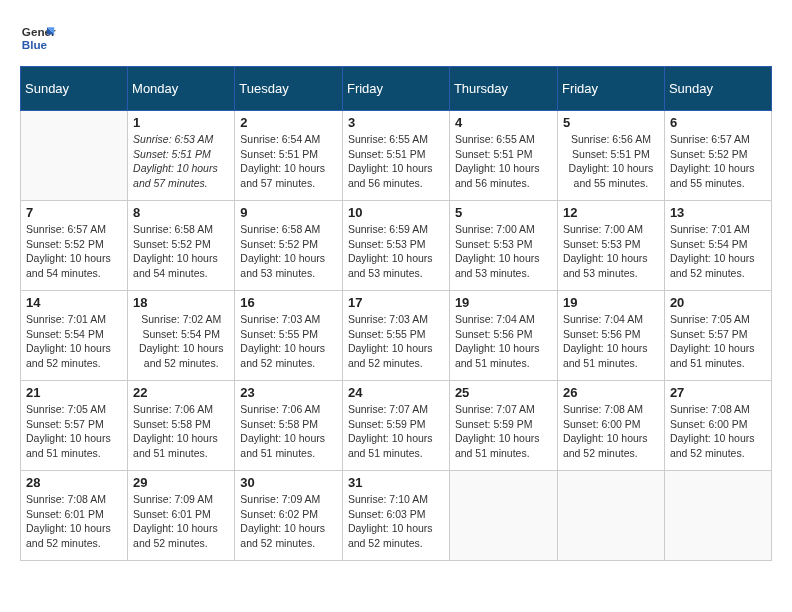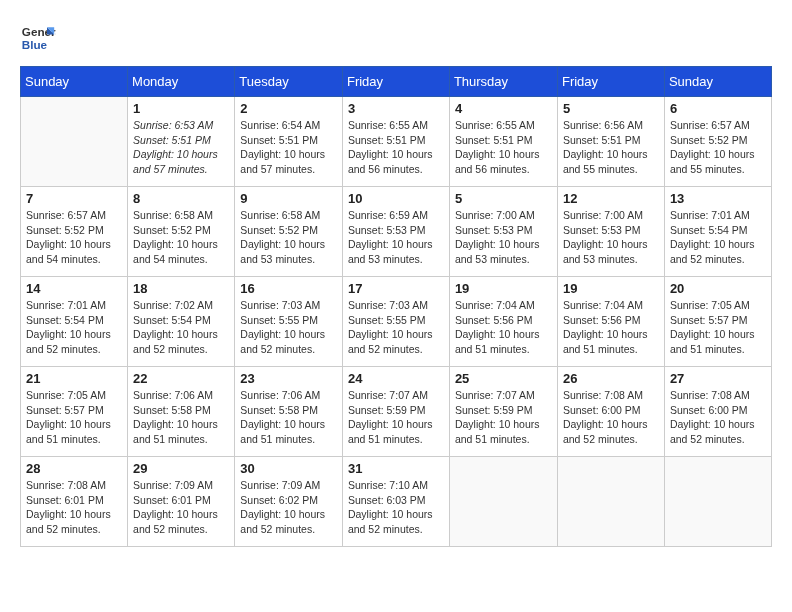--- a/index.html
+++ b/index.html
@@ -43,9 +43,9 @@
       font-size: 11px;
     }
     .calendar thead tr th {
-      background-color: #1d4ed8;
+      background-color: #0c4a6e;
       color: #fff;
-      padding: 7px 4px;
+      padding: 14px 4px;
       text-align: left;
       font-size: 13px;
       font-weight: normal;

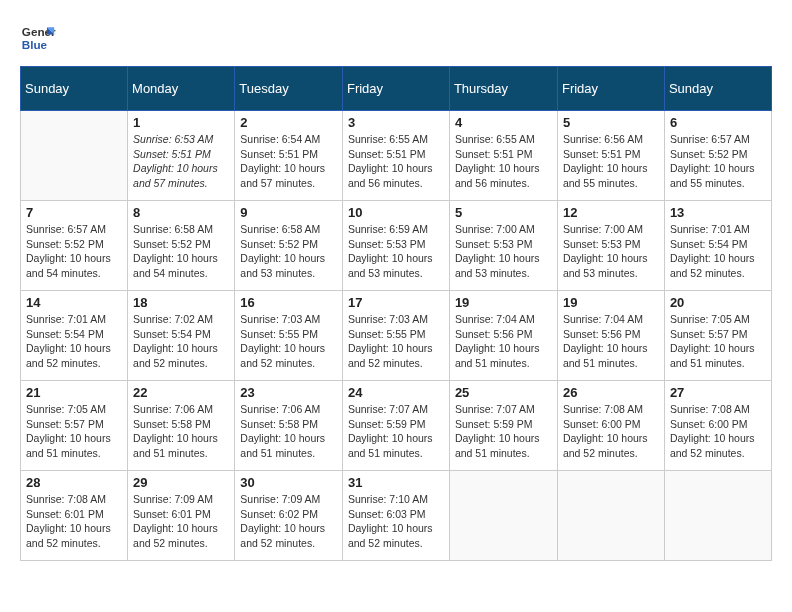--- a/index.html
+++ b/index.html
@@ -138,7 +138,7 @@
         </td>
         <td>
           <span class="day-number">5</span>
-          <div class="day-info" style="white-space: pre-line;">Sunrise: 6:56 AM
+          <div class="day-info" style="white-space: pre-line; text-align: center;">Sunrise: 6:56 AM
 Sunset: 5:51 PM
 Daylight: 10 hours
 and 55 minutes.</div>

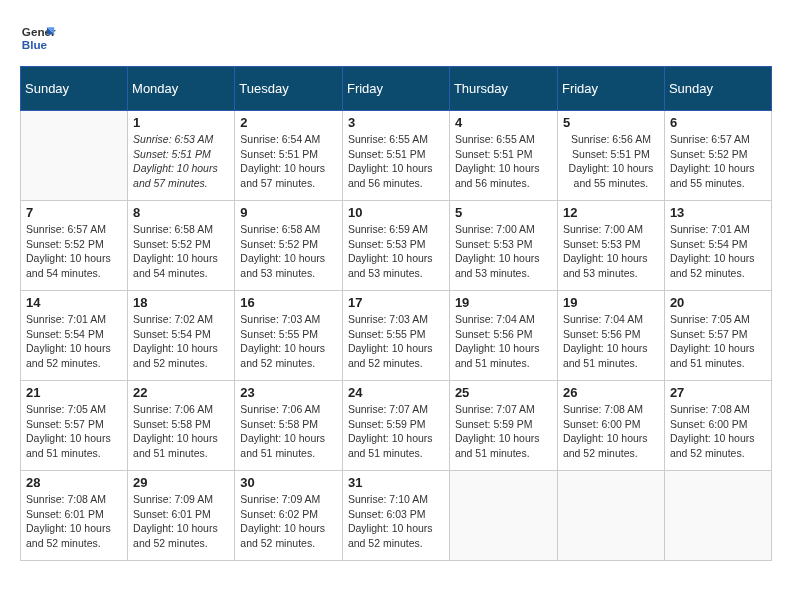--- a/index.html
+++ b/index.html
@@ -212,7 +212,7 @@
         </td>
         <td>
           <span class="day-number">18</span>
-          <div class="day-info" style="white-space: pre-line;">Sunrise: 7:02 AM
+          <div class="day-info" style="white-space: pre-line; text-align: center;">Sunrise: 7:02 AM
 Sunset: 5:54 PM
 Daylight: 10 hours
 and 52 minutes.</div>

